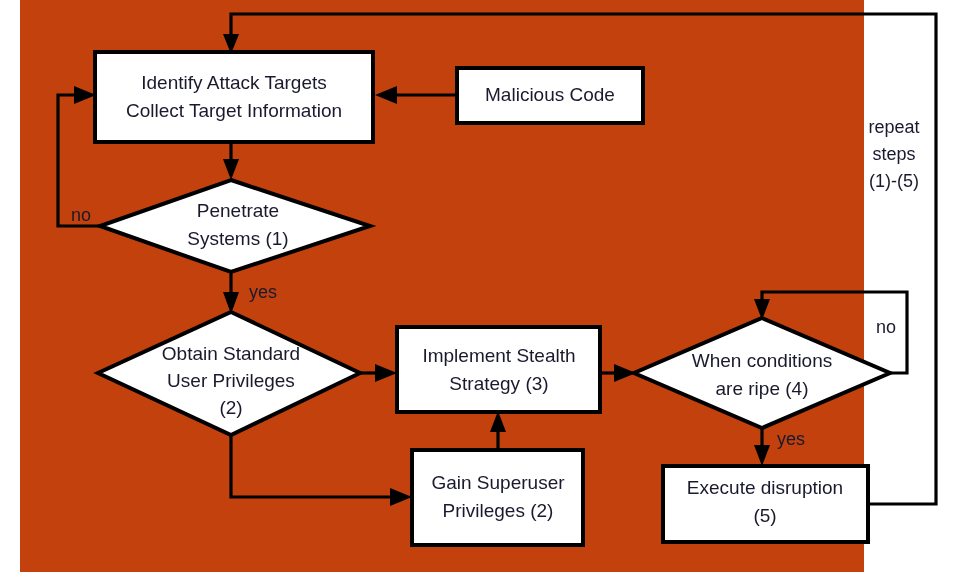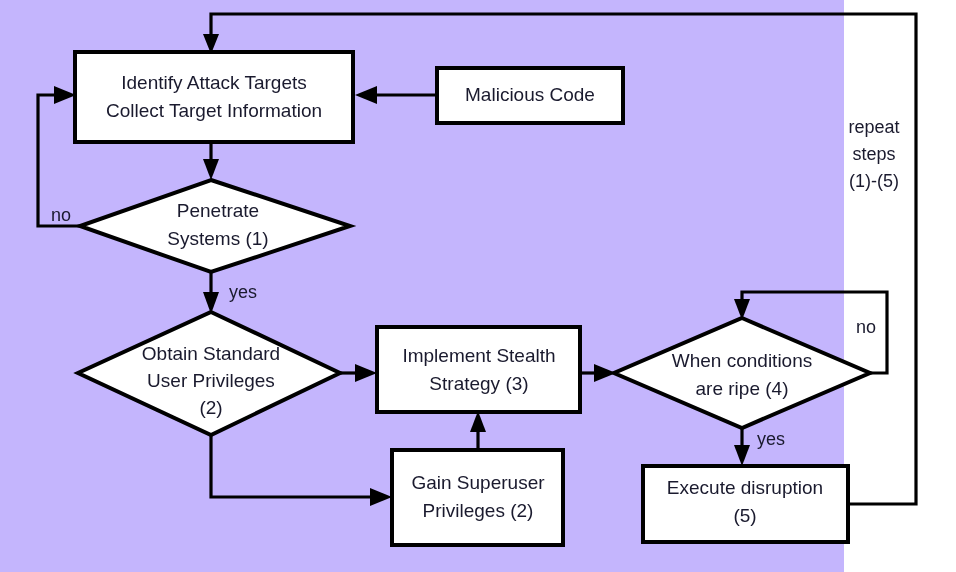--- a/index.html
+++ b/index.html
@@ -17,7 +17,8 @@
     position: relative;
     width: 844px;
     height: 572px;
-    background: #c4b5fd;
+    background: #c2410c;
+    margin-left: 20px;
   }
   svg.diagram {
     display: block;

